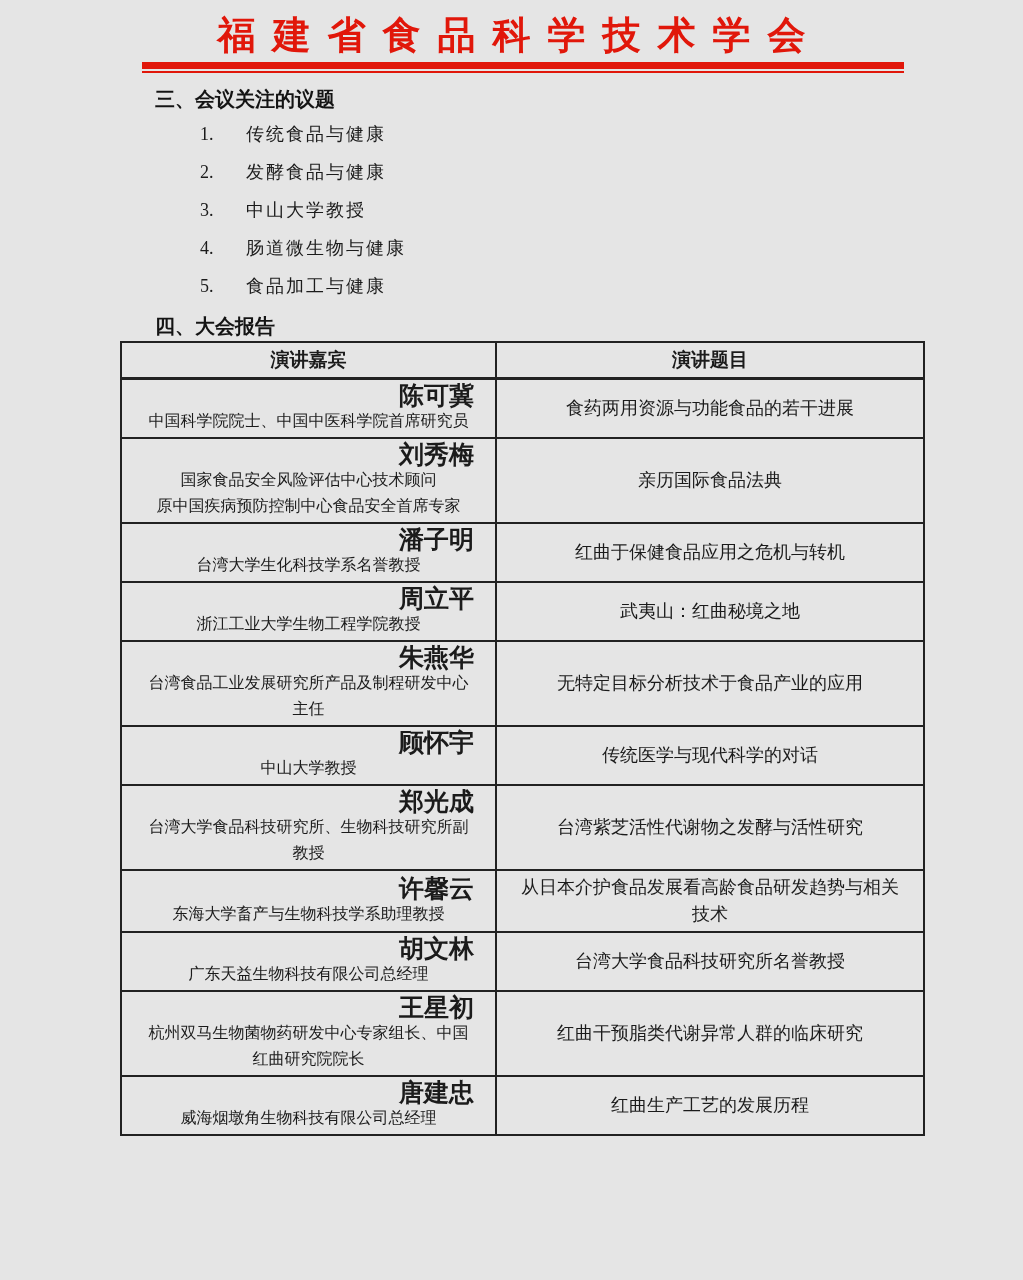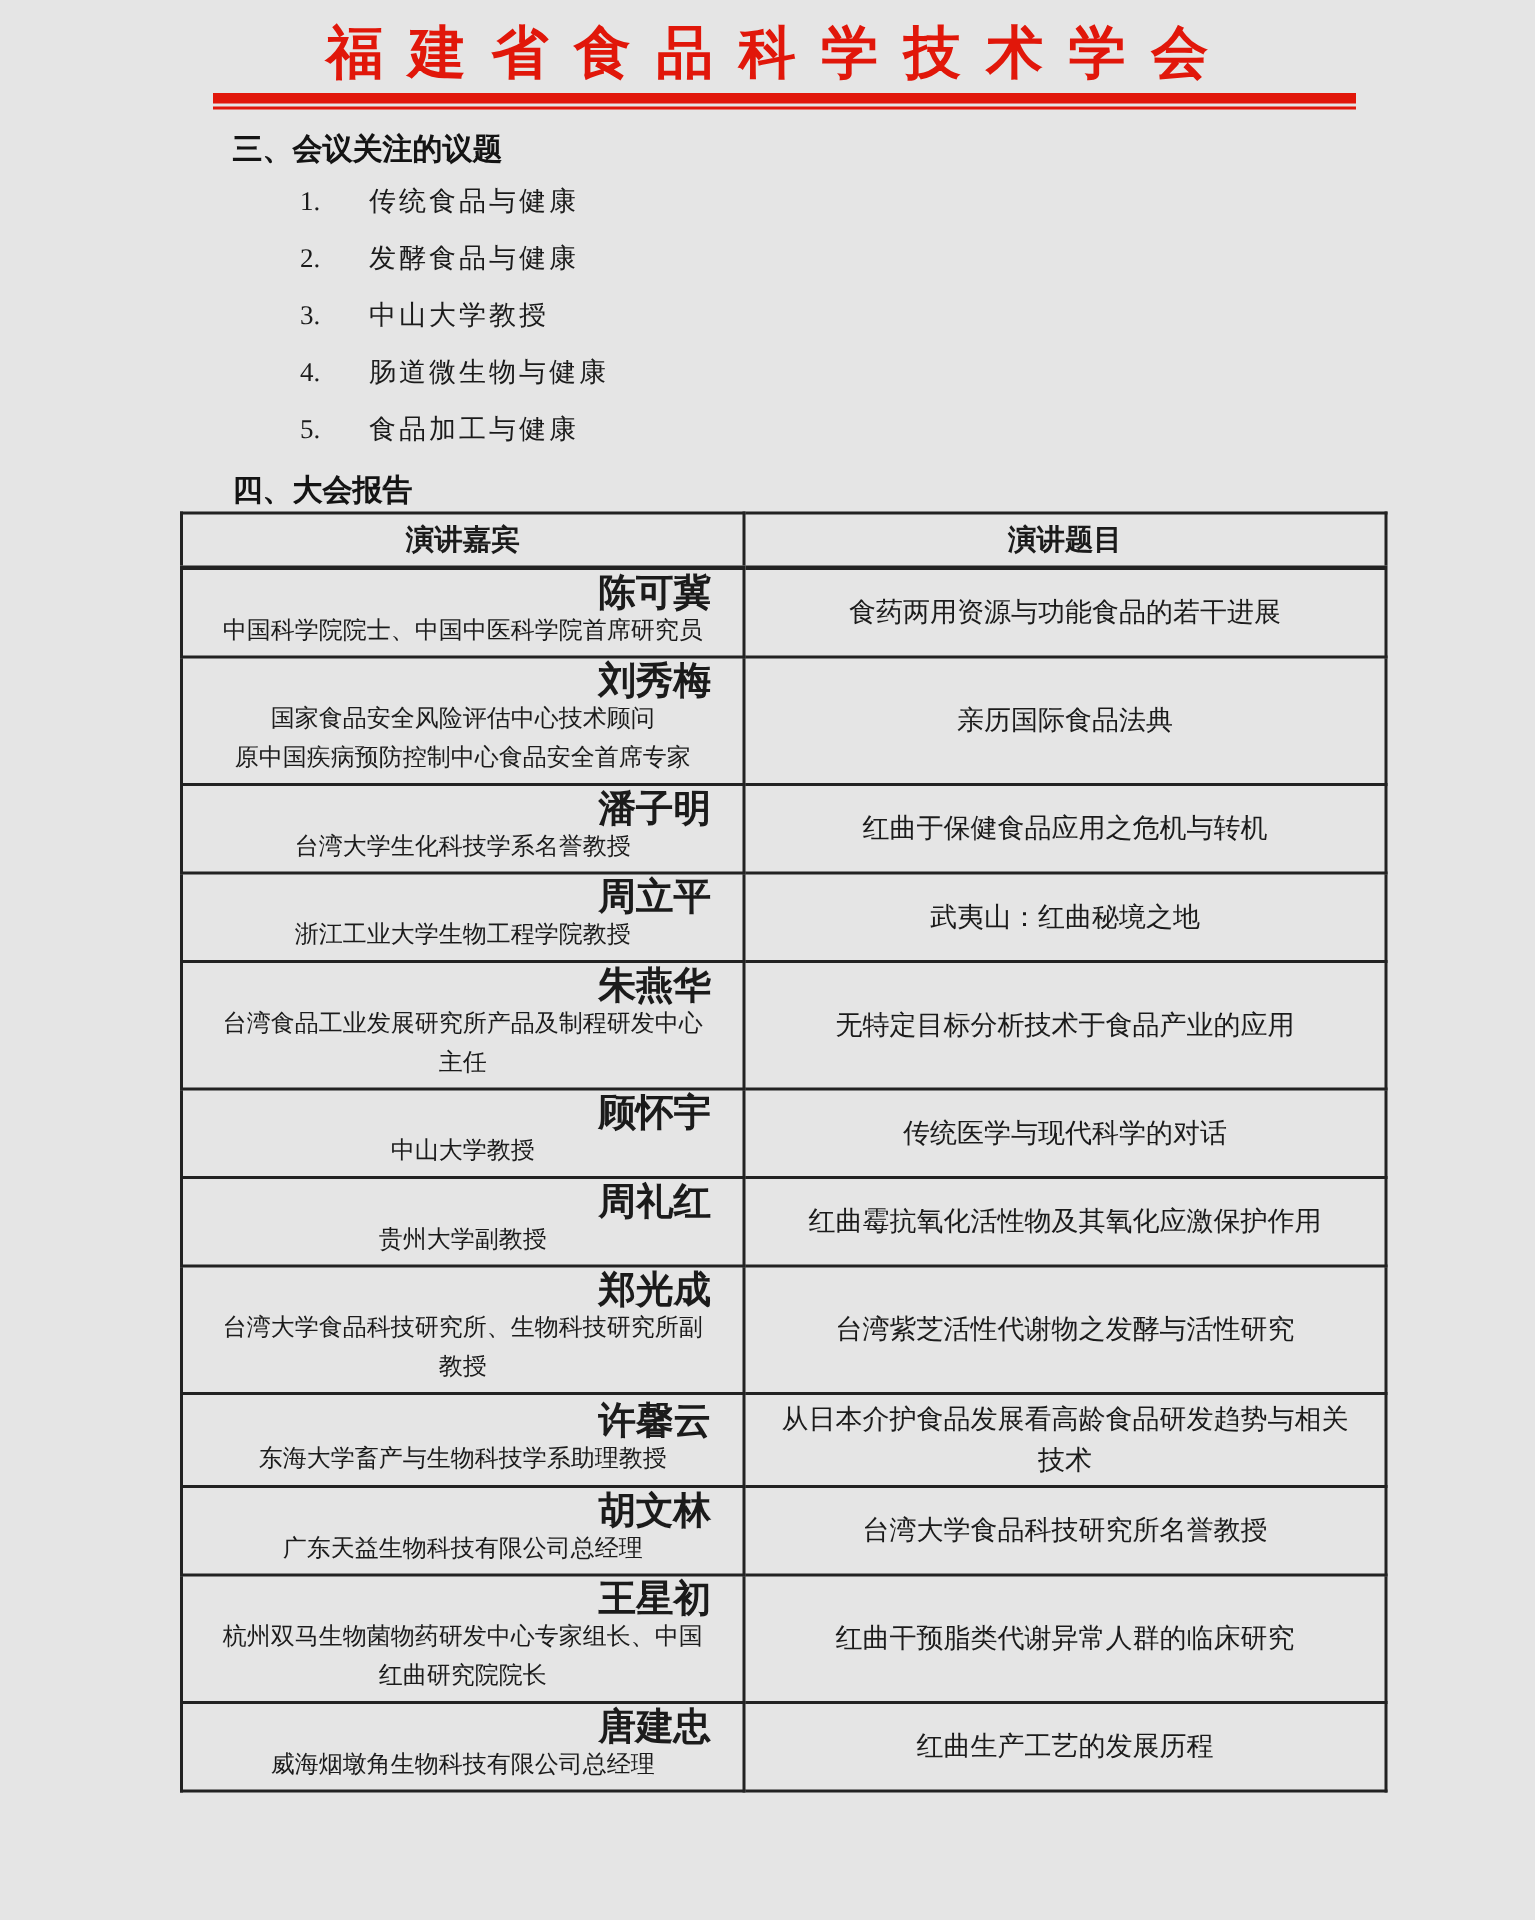--- a/index.html
+++ b/index.html
@@ -249,17 +249,6 @@
   </tr>
 
 
-  <tr>
-    <td>
-      <div class="speaker-name">周礼红</div>
-      <div class="speaker-affiliation">
-              <div>贵州大学副教授</div>
-            </div>
-    </td>
-    <td>
-      <div class="talk-title">红曲霉抗氧化活性物及其氧化应激保护作用</div>
-    </td>
-  </tr>
 
   <tr>
     <td>

